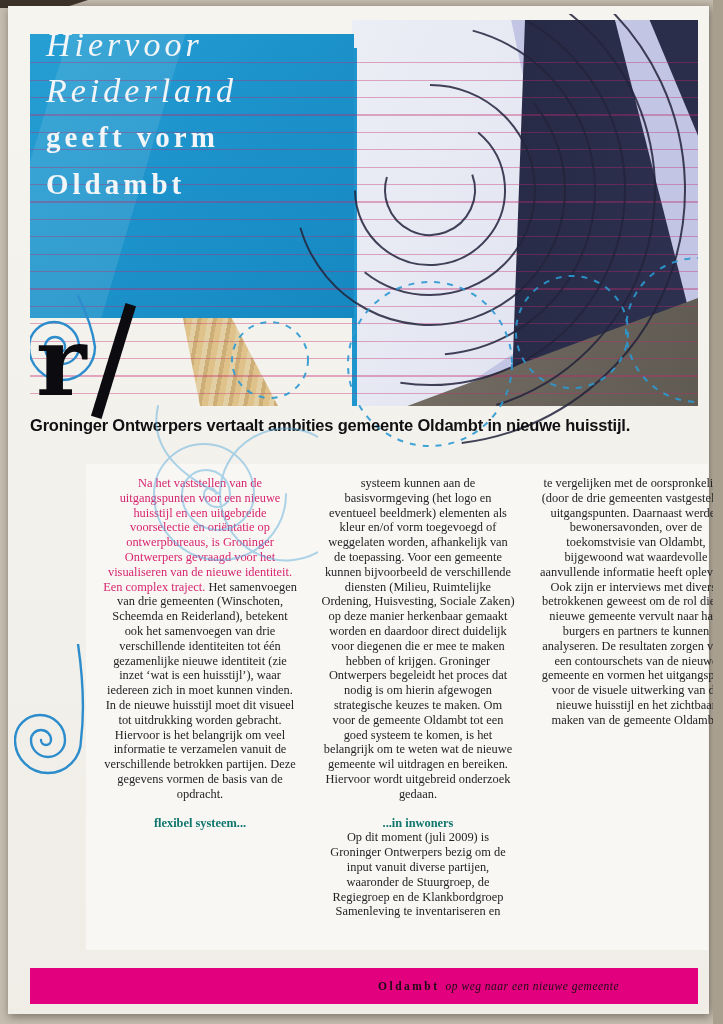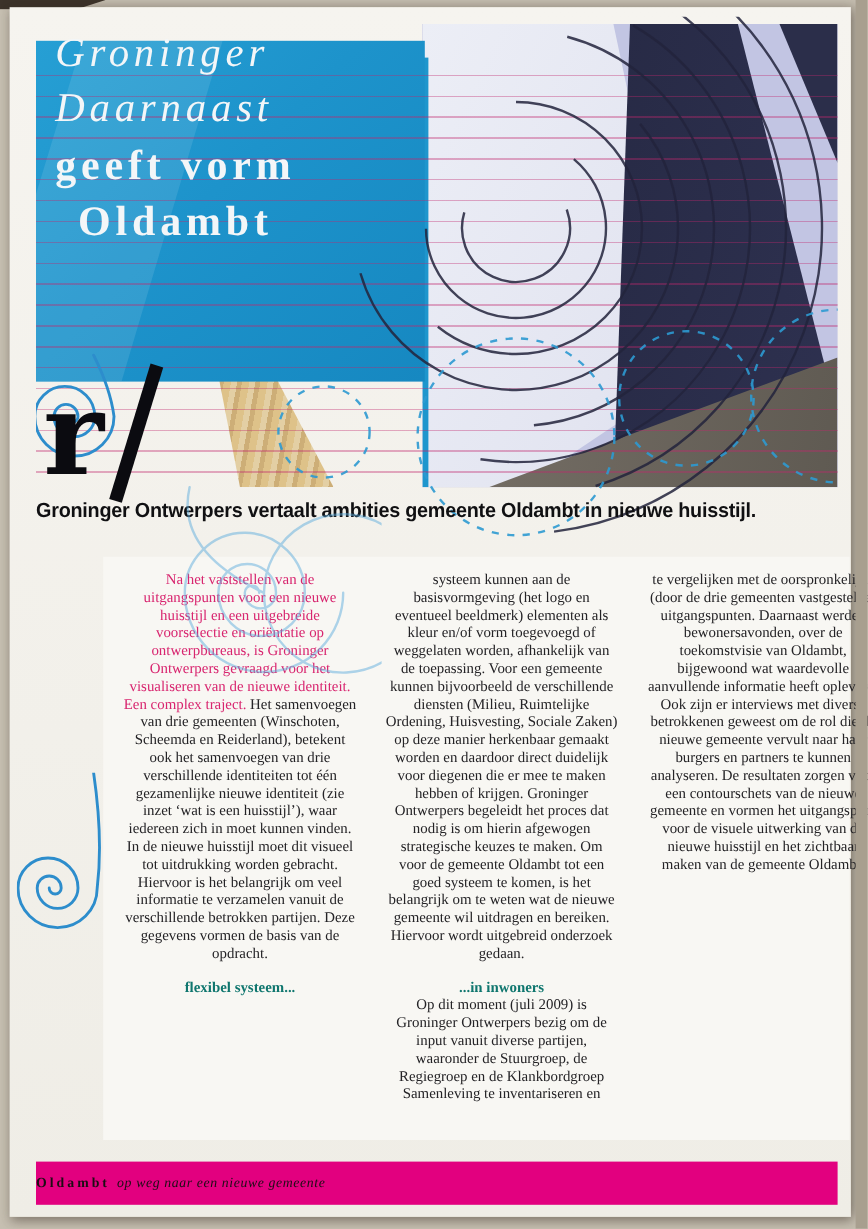--- a/index.html
+++ b/index.html
@@ -127,7 +127,7 @@
     <div class="black-slash"></div>
 
     <div class="title-lines">
-      <div class="t-it">Groninger</div>
+      <div class="t-it">Hiervoor</div>
       <div class="t-it">Daarnaast</div>
       <div class="t-b">geeft vorm</div>
       <div class="t-b">Oldambt</div>

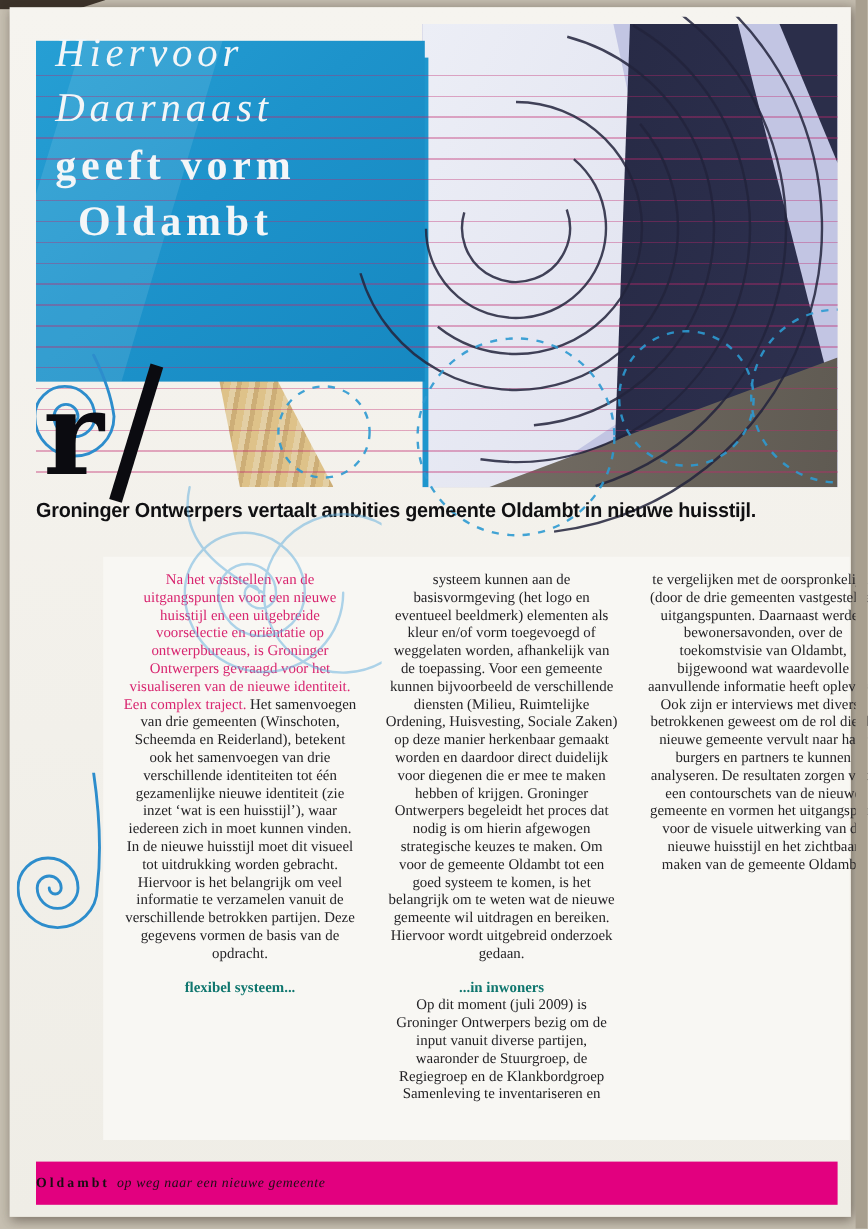--- a/index.html
+++ b/index.html
@@ -128,7 +128,7 @@
 
     <div class="title-lines">
       <div class="t-it">Hiervoor</div>
-      <div class="t-it">Daarnaast</div>
+      <div class="t-it">Reiderland</div>
       <div class="t-b">geeft vorm</div>
       <div class="t-b">Oldambt</div>
     </div>

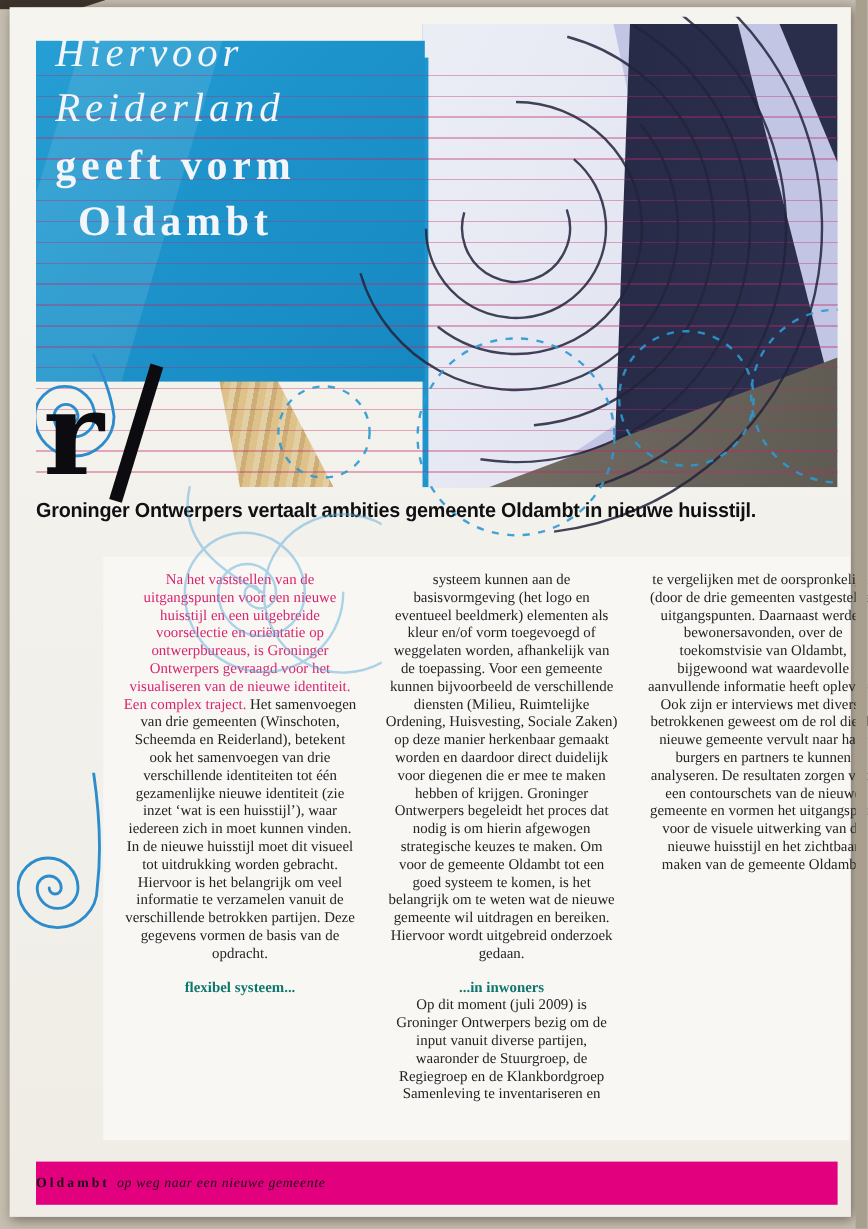--- a/index.html
+++ b/index.html
@@ -37,7 +37,7 @@
     clip-path:polygon(12% 0,48% 0,22% 100%,0 100%,0 45%); }
   .title-lines { position:absolute; left:16px; top:8px; color:#f3f6f8; }
   .t-it { font-style:italic; font-weight:400; font-size:34px; letter-spacing:4px; line-height:46px; }
-  .t-b  { font-weight:700; font-size:35px; letter-spacing:4px; line-height:47px;text-align:center; }
+  .t-b  { font-weight:700; font-size:29px; letter-spacing:4px; line-height:47px; }
 
   .ruled-lines { position:absolute; left:0; top:32px; width:668px; height:360px;
     background:repeating-linear-gradient(180deg, transparent 0 16.2px, rgba(192,38,108,.5) 16.2px 17.4px);

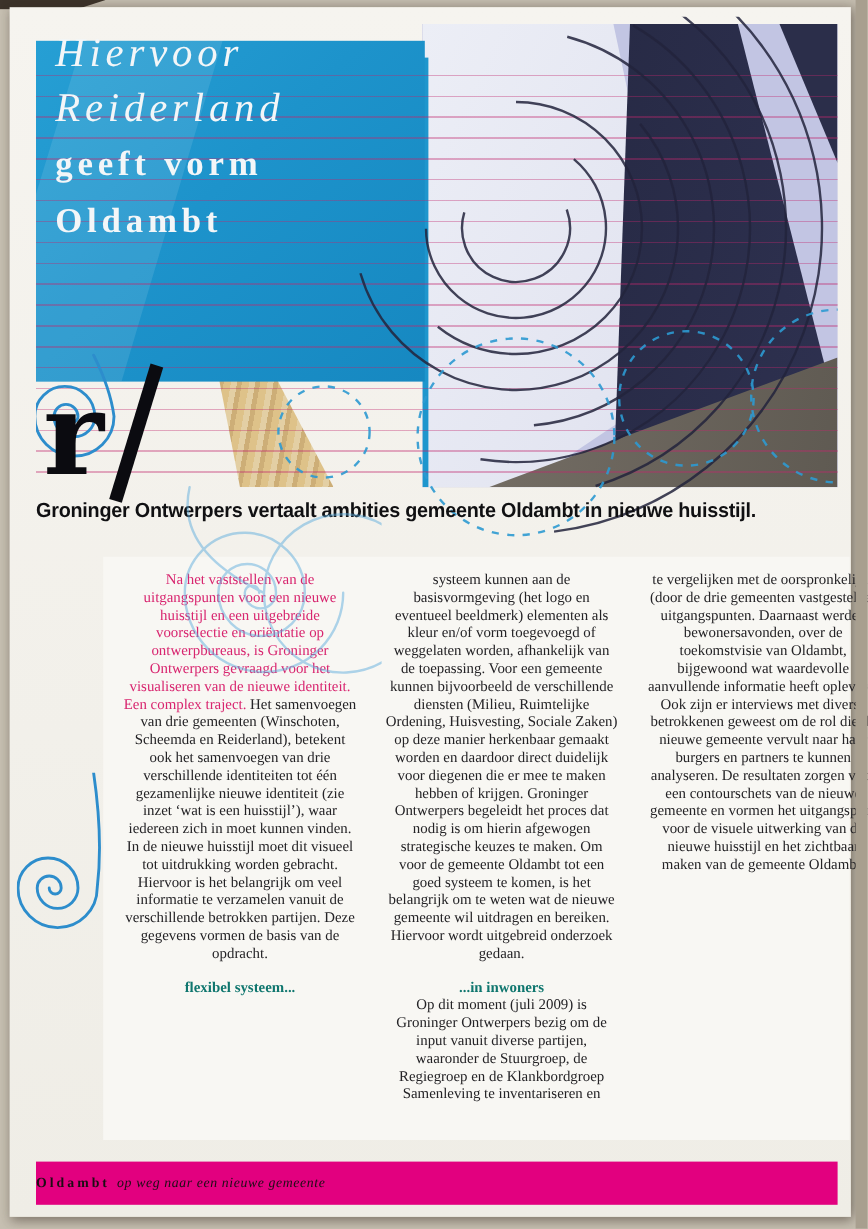--- a/index.html
+++ b/index.html
@@ -73,7 +73,7 @@
   
   .footer-bar { position:absolute; left:22px; top:962px; width:668px; height:36px;
     background:#e2007f; display:flex; align-items:center; }
-  .footer-text { color:#1c0d14; font-size:11.5px; white-space:nowrap; }
+  .footer-text { margin-left:348px; color:#1c0d14; font-size:11.5px; white-space:nowrap; }
   .footer-brand { font-weight:700; letter-spacing:2.5px; }
   .footer-tagline { font-style:italic; margin-left:6px; letter-spacing:.5px; }
 </style>

